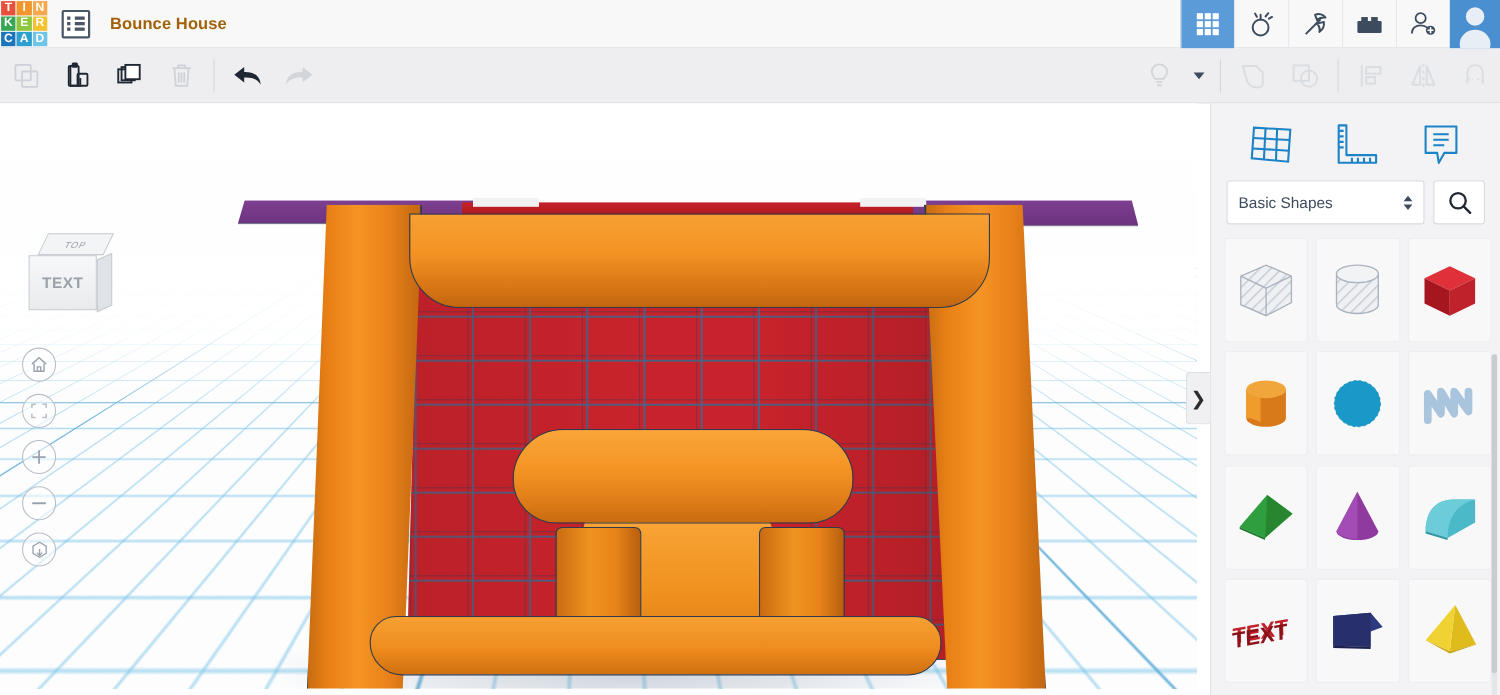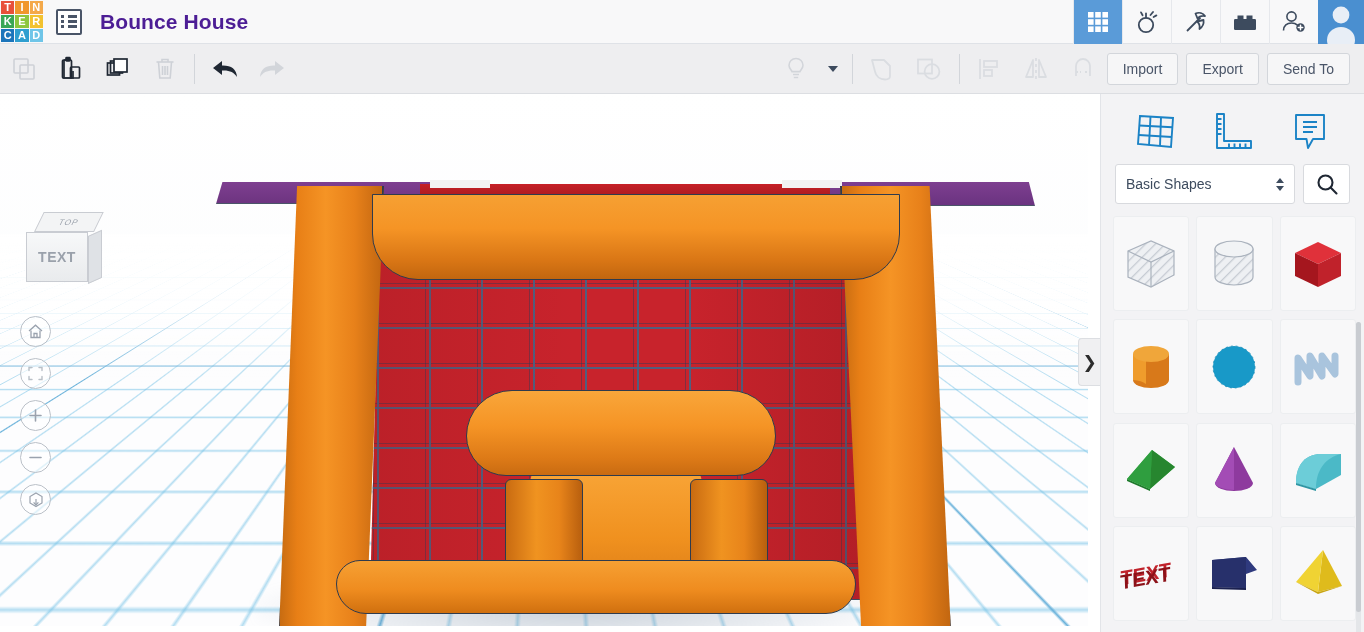--- a/index.html
+++ b/index.html
@@ -41,7 +41,7 @@
     width:3px; height:3px; background:#4a5568;
   }
   .doc-title {
-    margin-left:18px; font-size:21px; font-weight:bold; color:#4c1d95;
+    margin-left:18px; font-size:15px; font-weight:bold; color:#a16207;
     letter-spacing:.1px;
   }
   .header-right { margin-left:auto; display:flex; align-items:center; height:44px; }

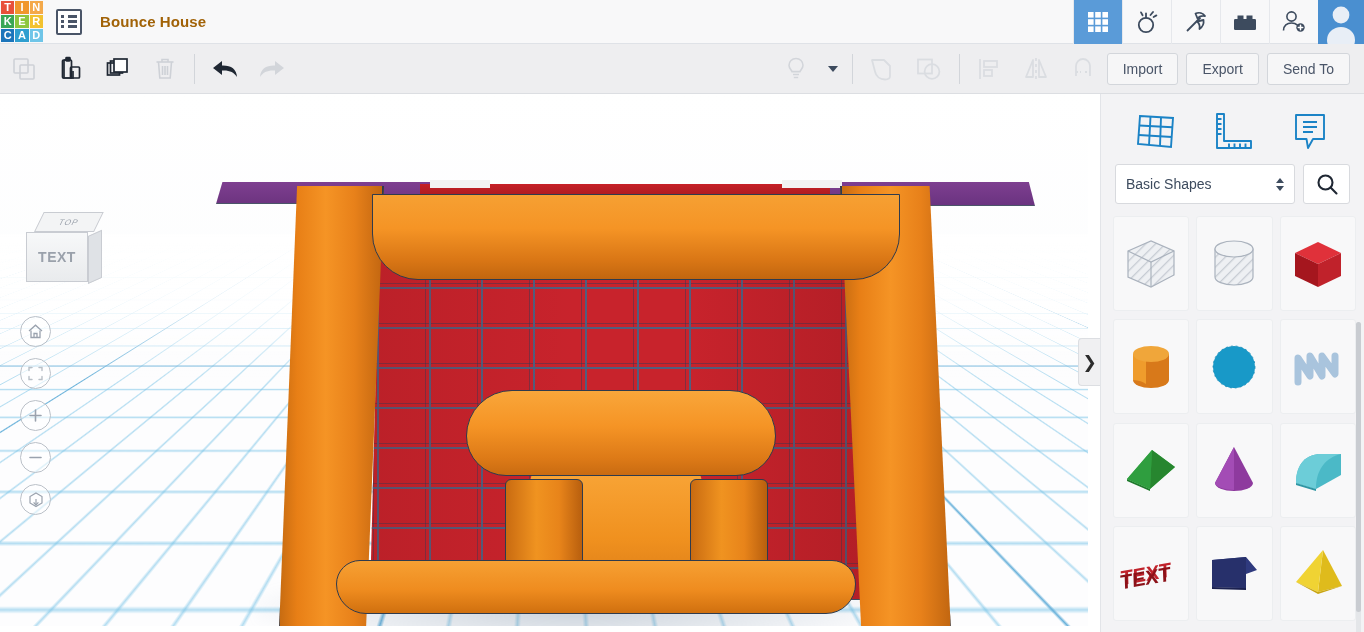--- a/index.html
+++ b/index.html
@@ -441,11 +441,6 @@
       </div>
     </div>
 
-    <div class="topbtns">
-      <button class="topbtn">Import</button>
-      <button class="topbtn">Export</button>
-      <button class="topbtn">Send To</button>
-    </div>
   </div>
 
   <div class="viewport">

